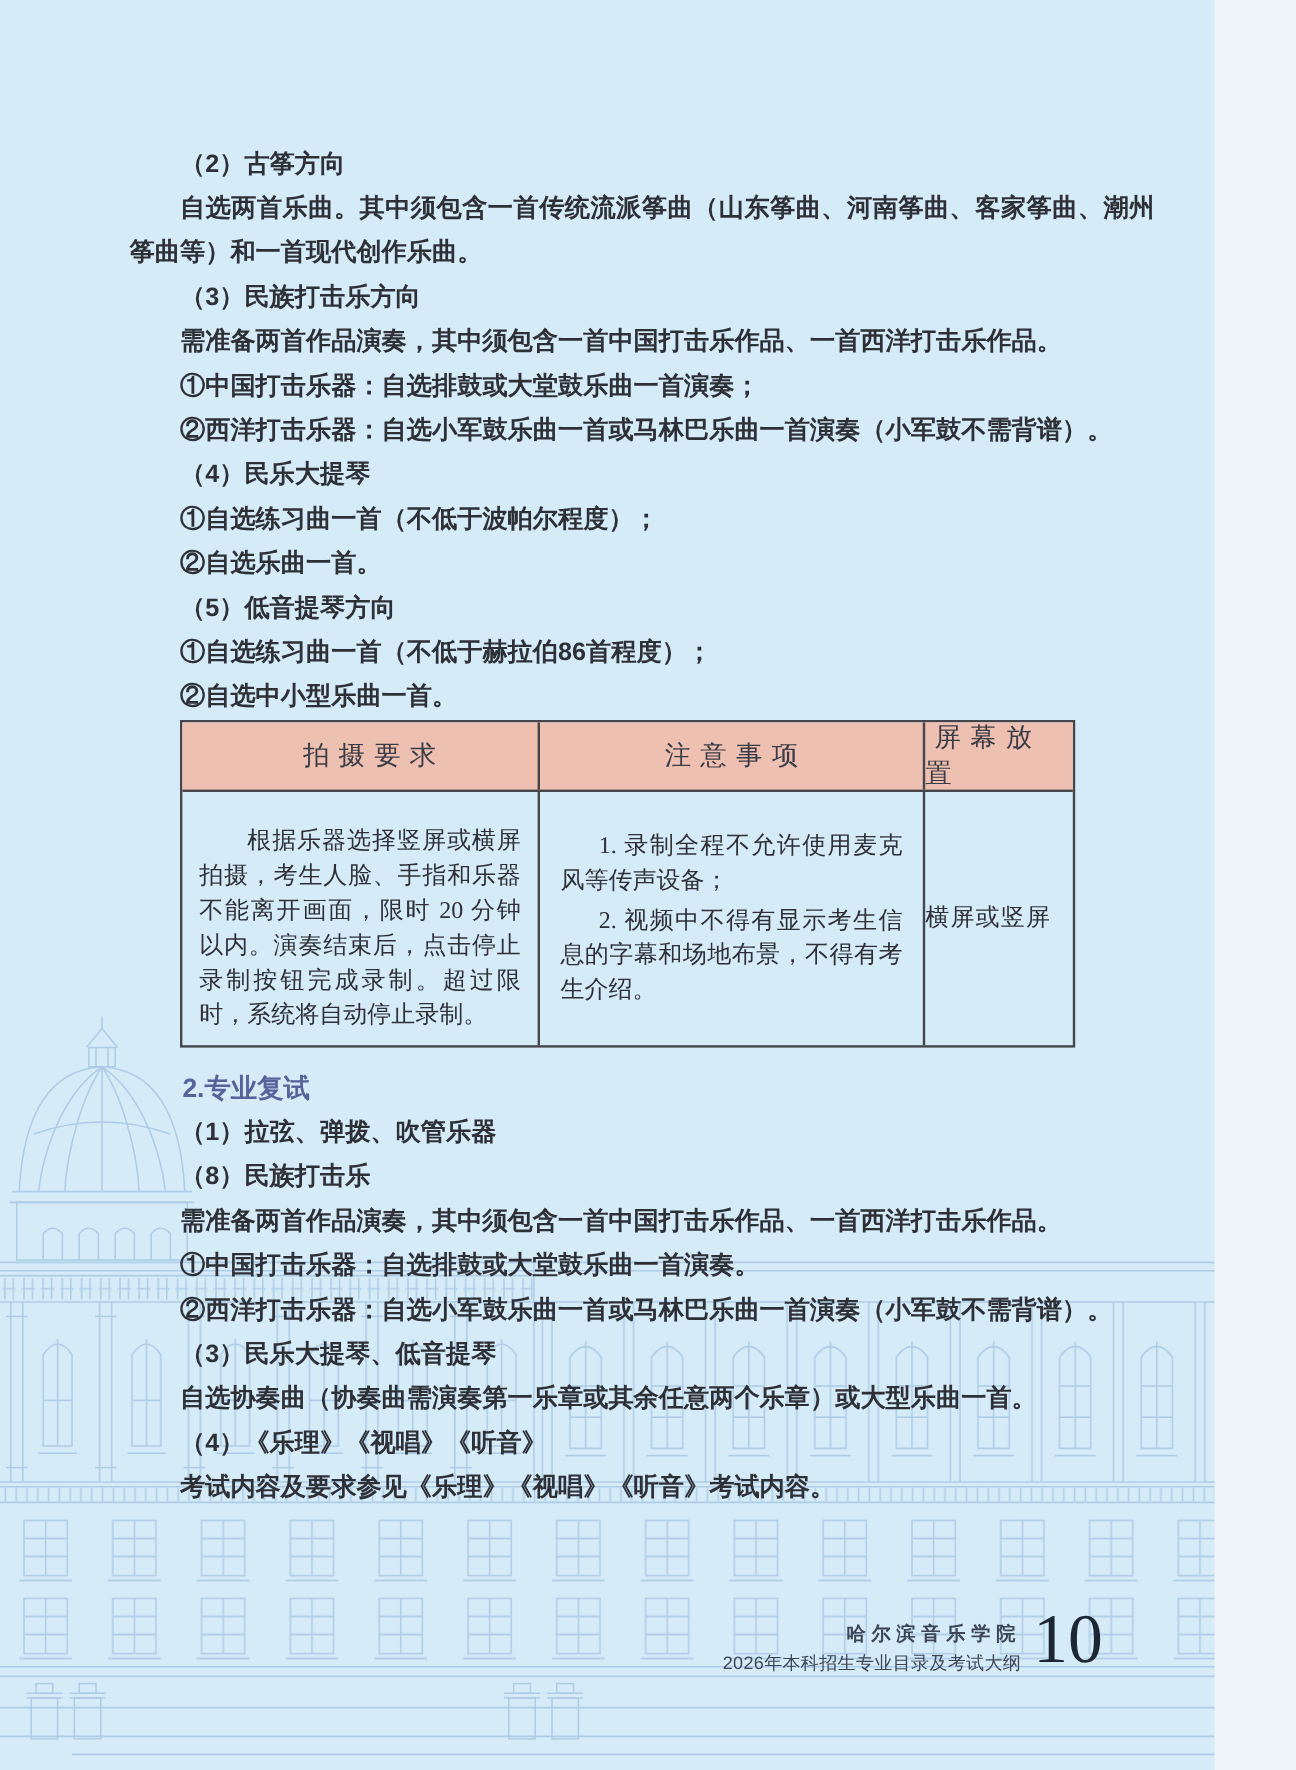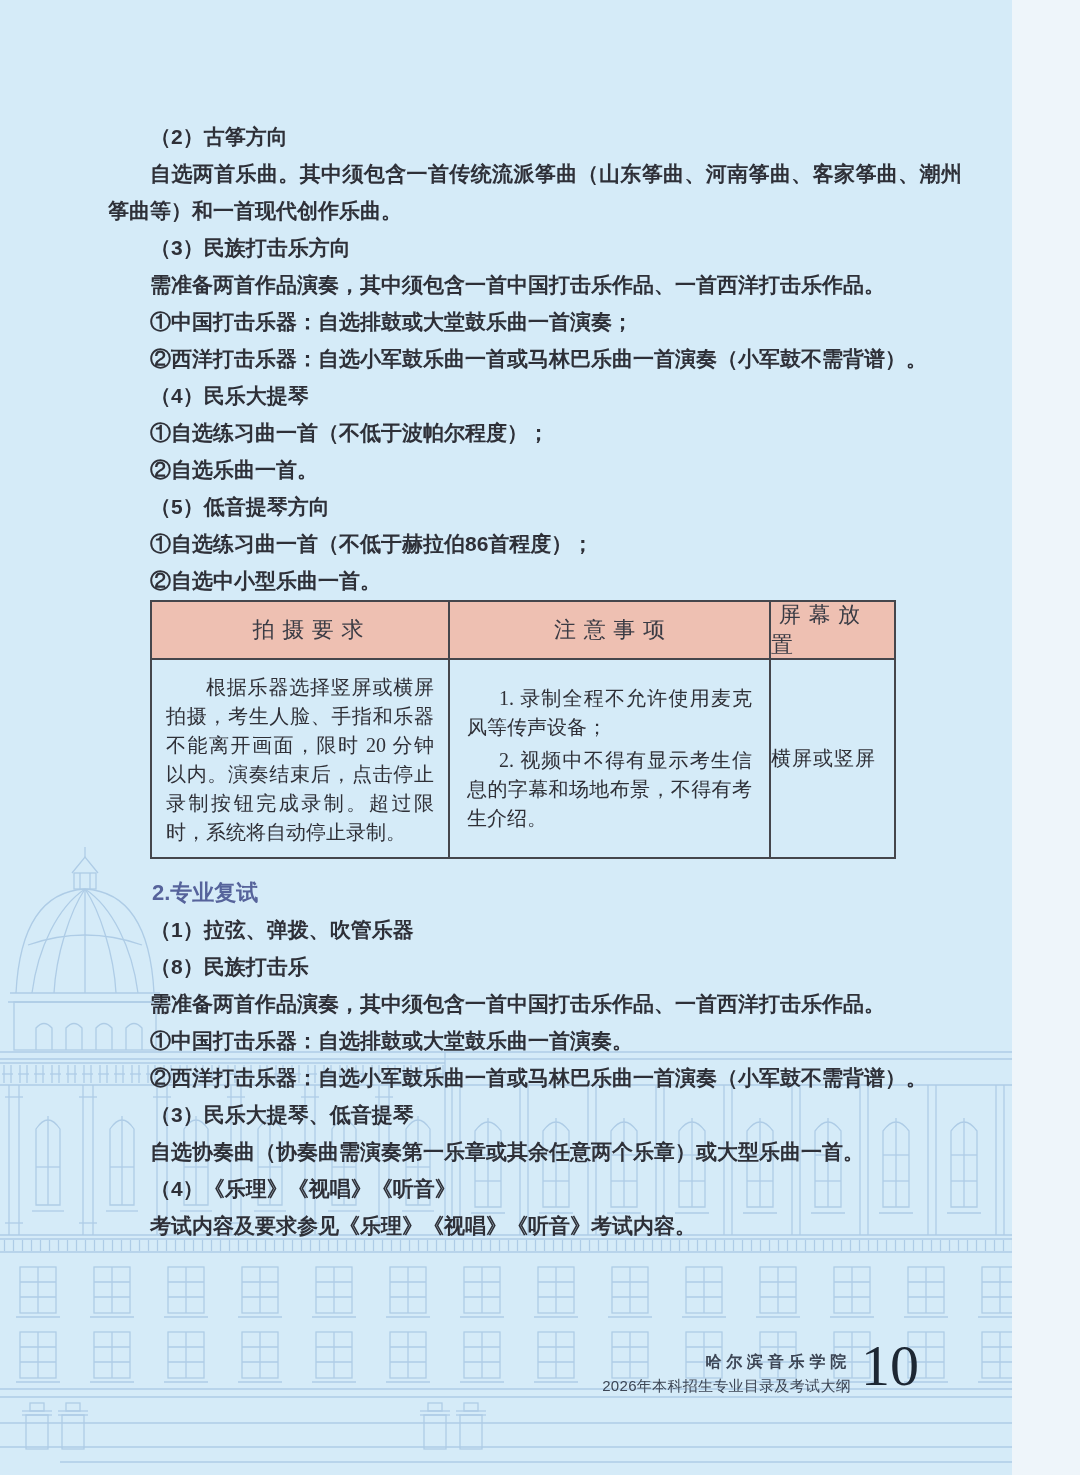--- a/index.html
+++ b/index.html
@@ -55,7 +55,7 @@
     font-size:20px;line-height:29px;
     color:var(--table-text,#2f3037);
   }
-  .td.c1{padding:13px 14px 10px;}
+  .td.c1{padding:27px 14px 10px;}
   .td.c2{display:flex;flex-direction:column;justify-content:center;padding:8px 17px;}
   .td.c3{display:flex;align-items:center;justify-content:flex-start;letter-spacing:1px;}
   .cellp{margin:0;text-indent:2em;text-align:justify;}

